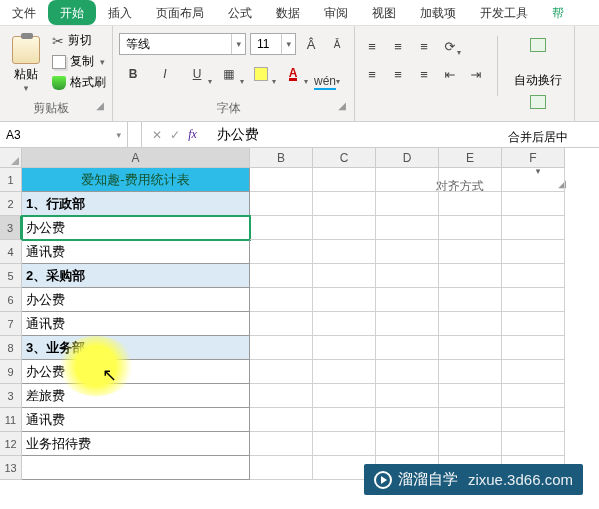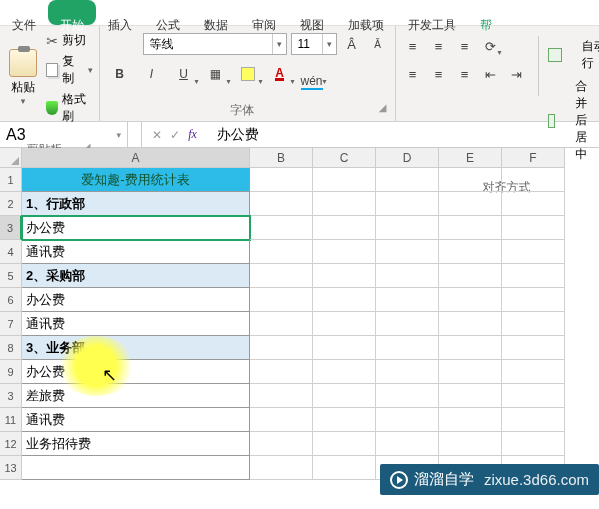--- a/index.html
+++ b/index.html
@@ -7,7 +7,7 @@
 
 
 .menubar { display:flex; height:26px; background:#fff; border-bottom:1px solid #e0e0e0; }
-.menubar .m { padding:17px 12px 0; color:#333; cursor:pointer; }
+.menubar .m { padding:5px 12px 0; color:#333; cursor:pointer; }
 .menubar .m.active { background:#21a366; color:#fff;border-radius:8px; }
 .menubar .m.last { color:#21a366; }
 

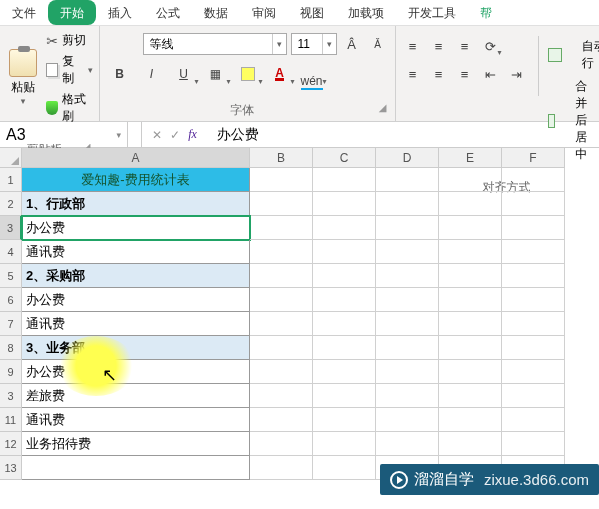--- a/index.html
+++ b/index.html
@@ -104,6 +104,7 @@
   <div class="m">文件</div>
   <div class="m active">开始</div>
   <div class="m">插入</div>
+  <div class="m">页面布局</div>
   <div class="m">公式</div>
   <div class="m">数据</div>
   <div class="m">审阅</div>

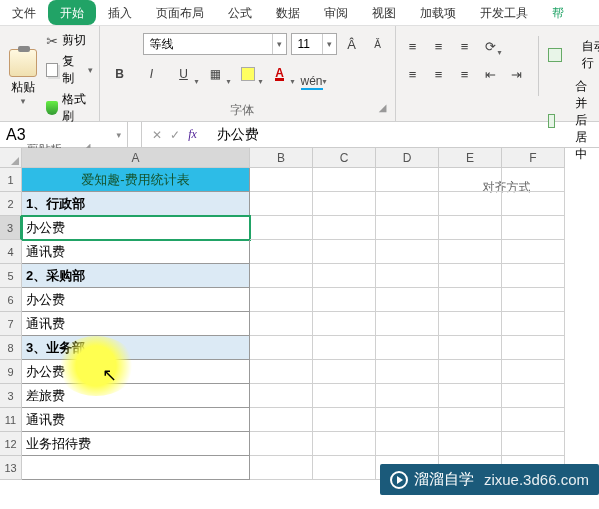--- a/index.html
+++ b/index.html
@@ -38,7 +38,7 @@
 .combo { display:flex; align-items:center; border:1px solid #aaa; background:#fff; height:22px; cursor:pointer; }
 .combo .val { padding:0 6px; flex:1; white-space:nowrap; }
 .combo .dd { font-size:9px; color:#666; padding:0 4px; border-left:1px solid #ccc; height:100%; display:flex; align-items:center; }
-.combo.fontname { width:144px;margin-left:37px; }
+.combo.fontname { width:127px; }
 .combo.fontsize { width:46px; }
 .fbtn { width:22px; height:22px; display:flex; align-items:center; justify-content:center; cursor:pointer; color:#444; position:relative; }
 .fbtn .dd { font-size:8px; color:#666; position:absolute; right:-1px; bottom:-1px; }

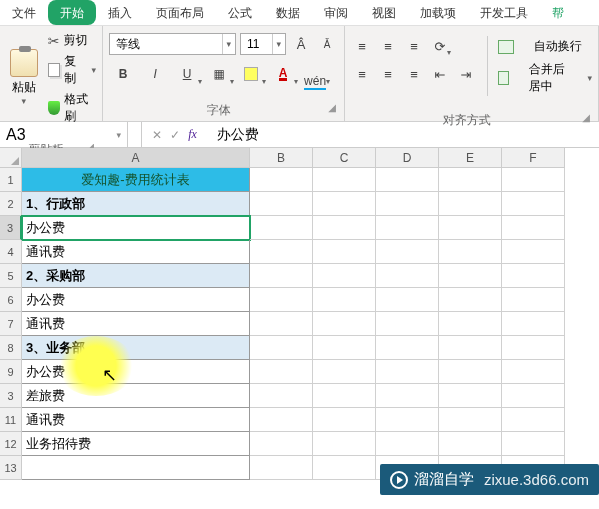--- a/index.html
+++ b/index.html
@@ -55,7 +55,7 @@
 .abtn .dd { font-size:8px; color:#666; position:absolute; right:0; bottom:0; }
 .vsep { width:1px; background:#ccc; height:60px; margin:4px 6px 0; }
 .align-right { display:flex; flex-direction:column; gap:6px; padding-top:6px; }
-.align-right .item { display:flex; align-items:center; gap:20px; cursor:pointer; }
+.align-right .item { display:flex; align-items:center; gap:20px; cursor:pointer;flex-direction:column; }
 .wrap-ic, .merge-ic { width:16px; height:14px; border:1px solid #6a6; background:#e8f5e8; }
 
 

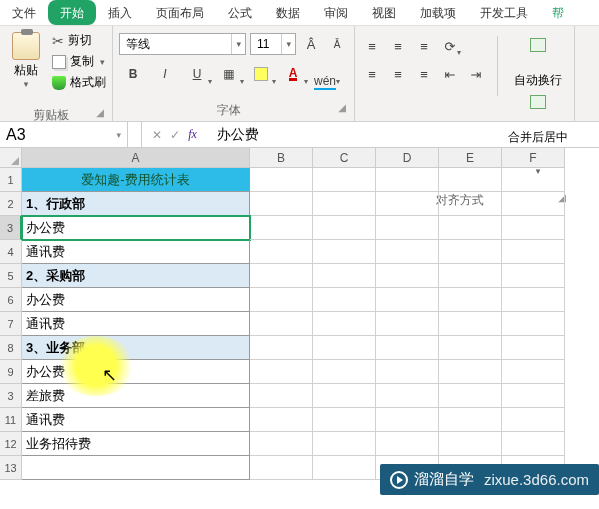--- a/index.html
+++ b/index.html
@@ -15,7 +15,7 @@
 .ribbon { display:flex; height:96px; background:#f3f2f1; border-bottom:1px solid #d0d0d0; }
 .group { border-right:1px solid #d0d0d0; padding:4px 6px 0; display:flex; flex-direction:column; }
 .group .body { flex:1; display:flex; }
-.group .title { text-align:center; color:#666; font-size:12px; padding:2px 0 4px;margin-top:14px; }
+.group .title { text-align:center; color:#666; font-size:12px; padding:2px 0 4px; }
 .group .title .corner { float:right; color:#999; font-size:10px; margin-right:2px; }
 
 

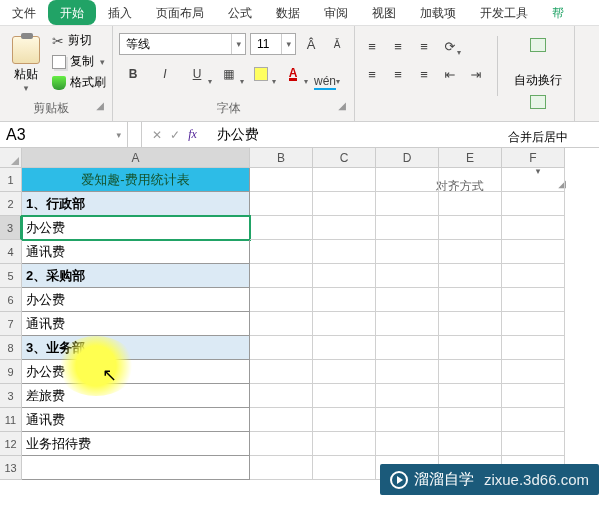--- a/index.html
+++ b/index.html
@@ -61,7 +61,7 @@
 
 .fbar { display:flex; height:26px; border-bottom:1px solid #ccc; align-items:stretch; background:#fff; }
 .namebox { width:128px; border-right:1px solid #ccc; display:flex; align-items:center; padding:0 6px; }
-.namebox input { border:none; outline:none; width:100%; font-size:16px; }
+.namebox input { border:none; outline:none; width:100%; font-size:12px; }
 .namebox .dd { color:#888; font-size:9px; cursor:pointer; }
 .fspacer { width:14px; border-right:1px solid #ccc; }
 .fbtns { display:flex; align-items:center; gap:8px; padding:0 10px; color:#999; }

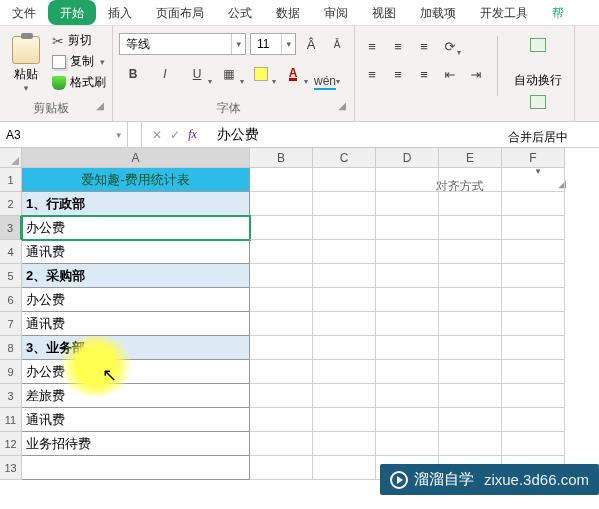--- a/index.html
+++ b/index.html
@@ -92,7 +92,7 @@
 .cursor { position:absolute; left:102px; top:216px; font-size:18px; color:#000; pointer-events:none; }
 
 
-.watermark { position:absolute; right:0; bottom:14px; background:#1b5a7a; color:#fff; padding:6px 10px; display:flex; align-items:center; gap:6px; border-radius:2px; font-size:15px; }
+.watermark { position:absolute; right:16px; bottom:14px; background:#1b5a7a; color:#fff; padding:6px 10px; display:flex; align-items:center; gap:6px; border-radius:2px; font-size:15px; }
 .watermark .play { width:18px; height:18px; border:2px solid #fff; border-radius:50%; display:flex; align-items:center; justify-content:center; }
 .watermark .play:before { content:""; border-left:6px solid #fff; border-top:4px solid transparent; border-bottom:4px solid transparent; margin-left:2px; }
 .watermark .sub { font-size:15px; margin-left:4px; opacity:.9; }

